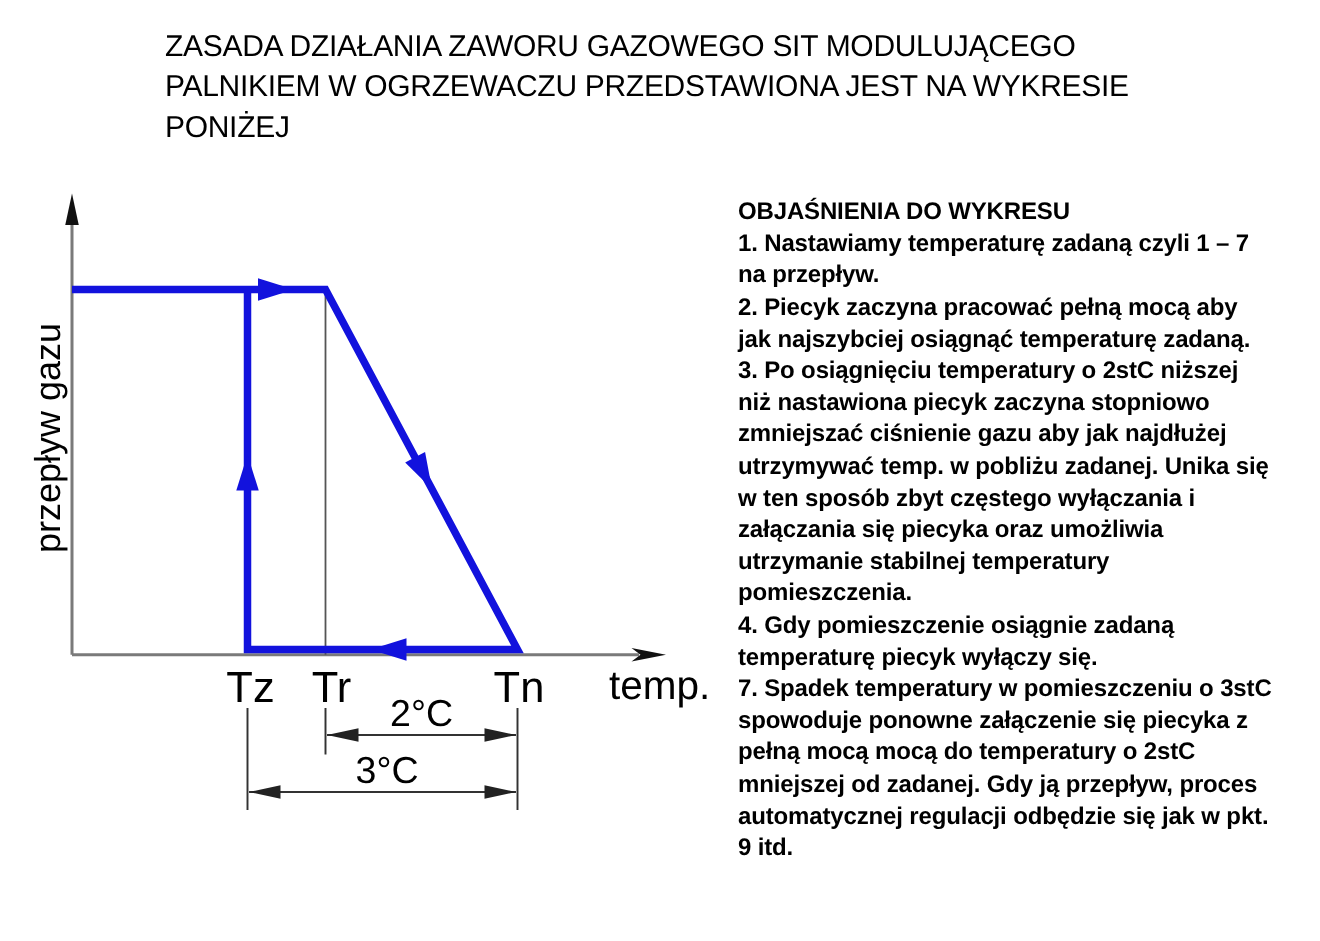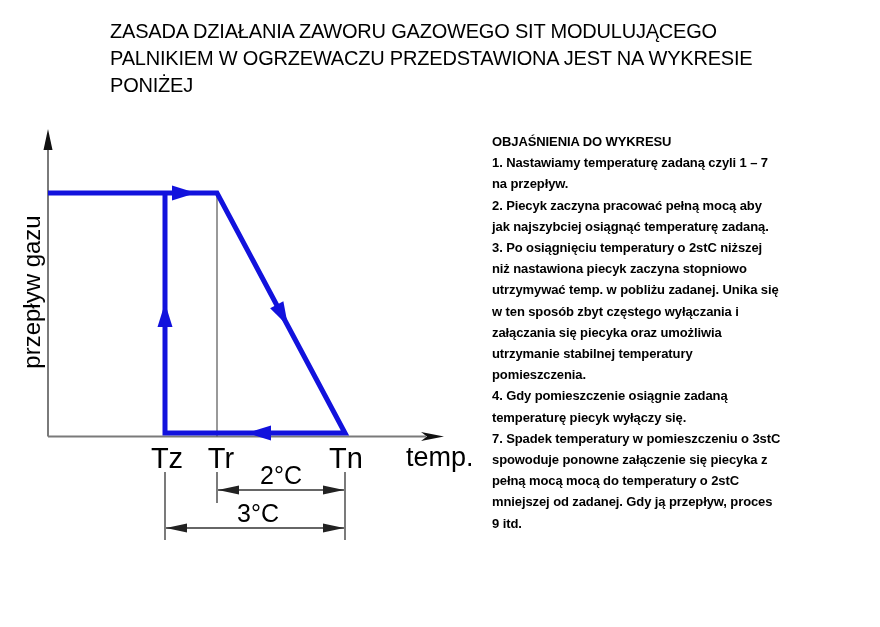--- a/index.html
+++ b/index.html
@@ -19,7 +19,7 @@
   }
   .explanation{
     position:absolute;left:492px;top:131px;
-    font-size:13px;line-height:21.2px;font-weight:bold;
+    font-size:16px;line-height:21.2px;font-weight:bold;
     letter-spacing:-0.1px;
   }
   .explanation .exp-title{white-space:nowrap;}

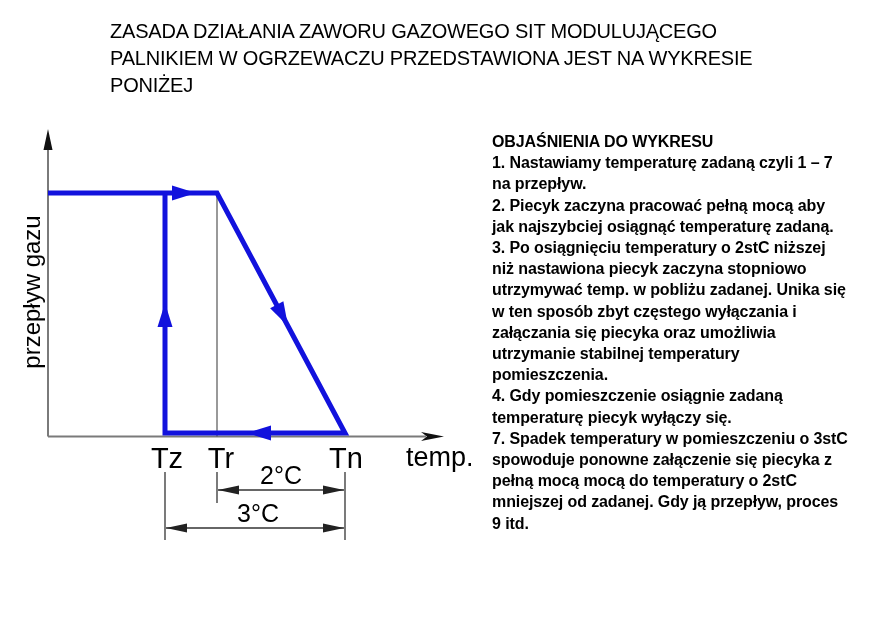--- a/index.html
+++ b/index.html
@@ -91,6 +91,7 @@
       <div class="exp-line">jak najszybciej osiągnąć temperaturę zadaną.</div>
       <div class="exp-line">3. Po osiągnięciu temperatury o 2stC niższej</div>
       <div class="exp-line">niż nastawiona piecyk zaczyna stopniowo</div>
+      <div class="exp-line">zmniejszać ciśnienie gazu aby jak najdłużej</div>
       <div class="exp-line">utrzymywać temp. w pobliżu zadanej. Unika się</div>
       <div class="exp-line">w ten sposób zbyt częstego wyłączania i</div>
       <div class="exp-line">załączania się piecyka oraz umożliwia</div>

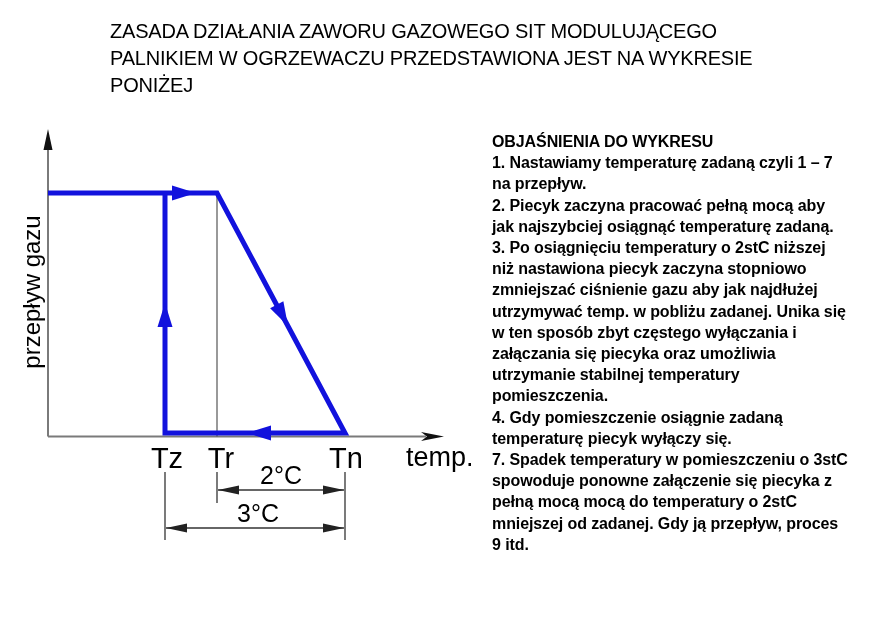--- a/index.html
+++ b/index.html
@@ -103,6 +103,7 @@
       <div class="exp-line">spowoduje ponowne załączenie się piecyka z</div>
       <div class="exp-line">pełną mocą mocą do temperatury o 2stC</div>
       <div class="exp-line">mniejszej od zadanej. Gdy ją przepływ, proces</div>
+      <div class="exp-line">automatycznej regulacji odbędzie się jak w pkt.</div>
       <div class="exp-line">9 itd.</div>
     </div>
 </div>

